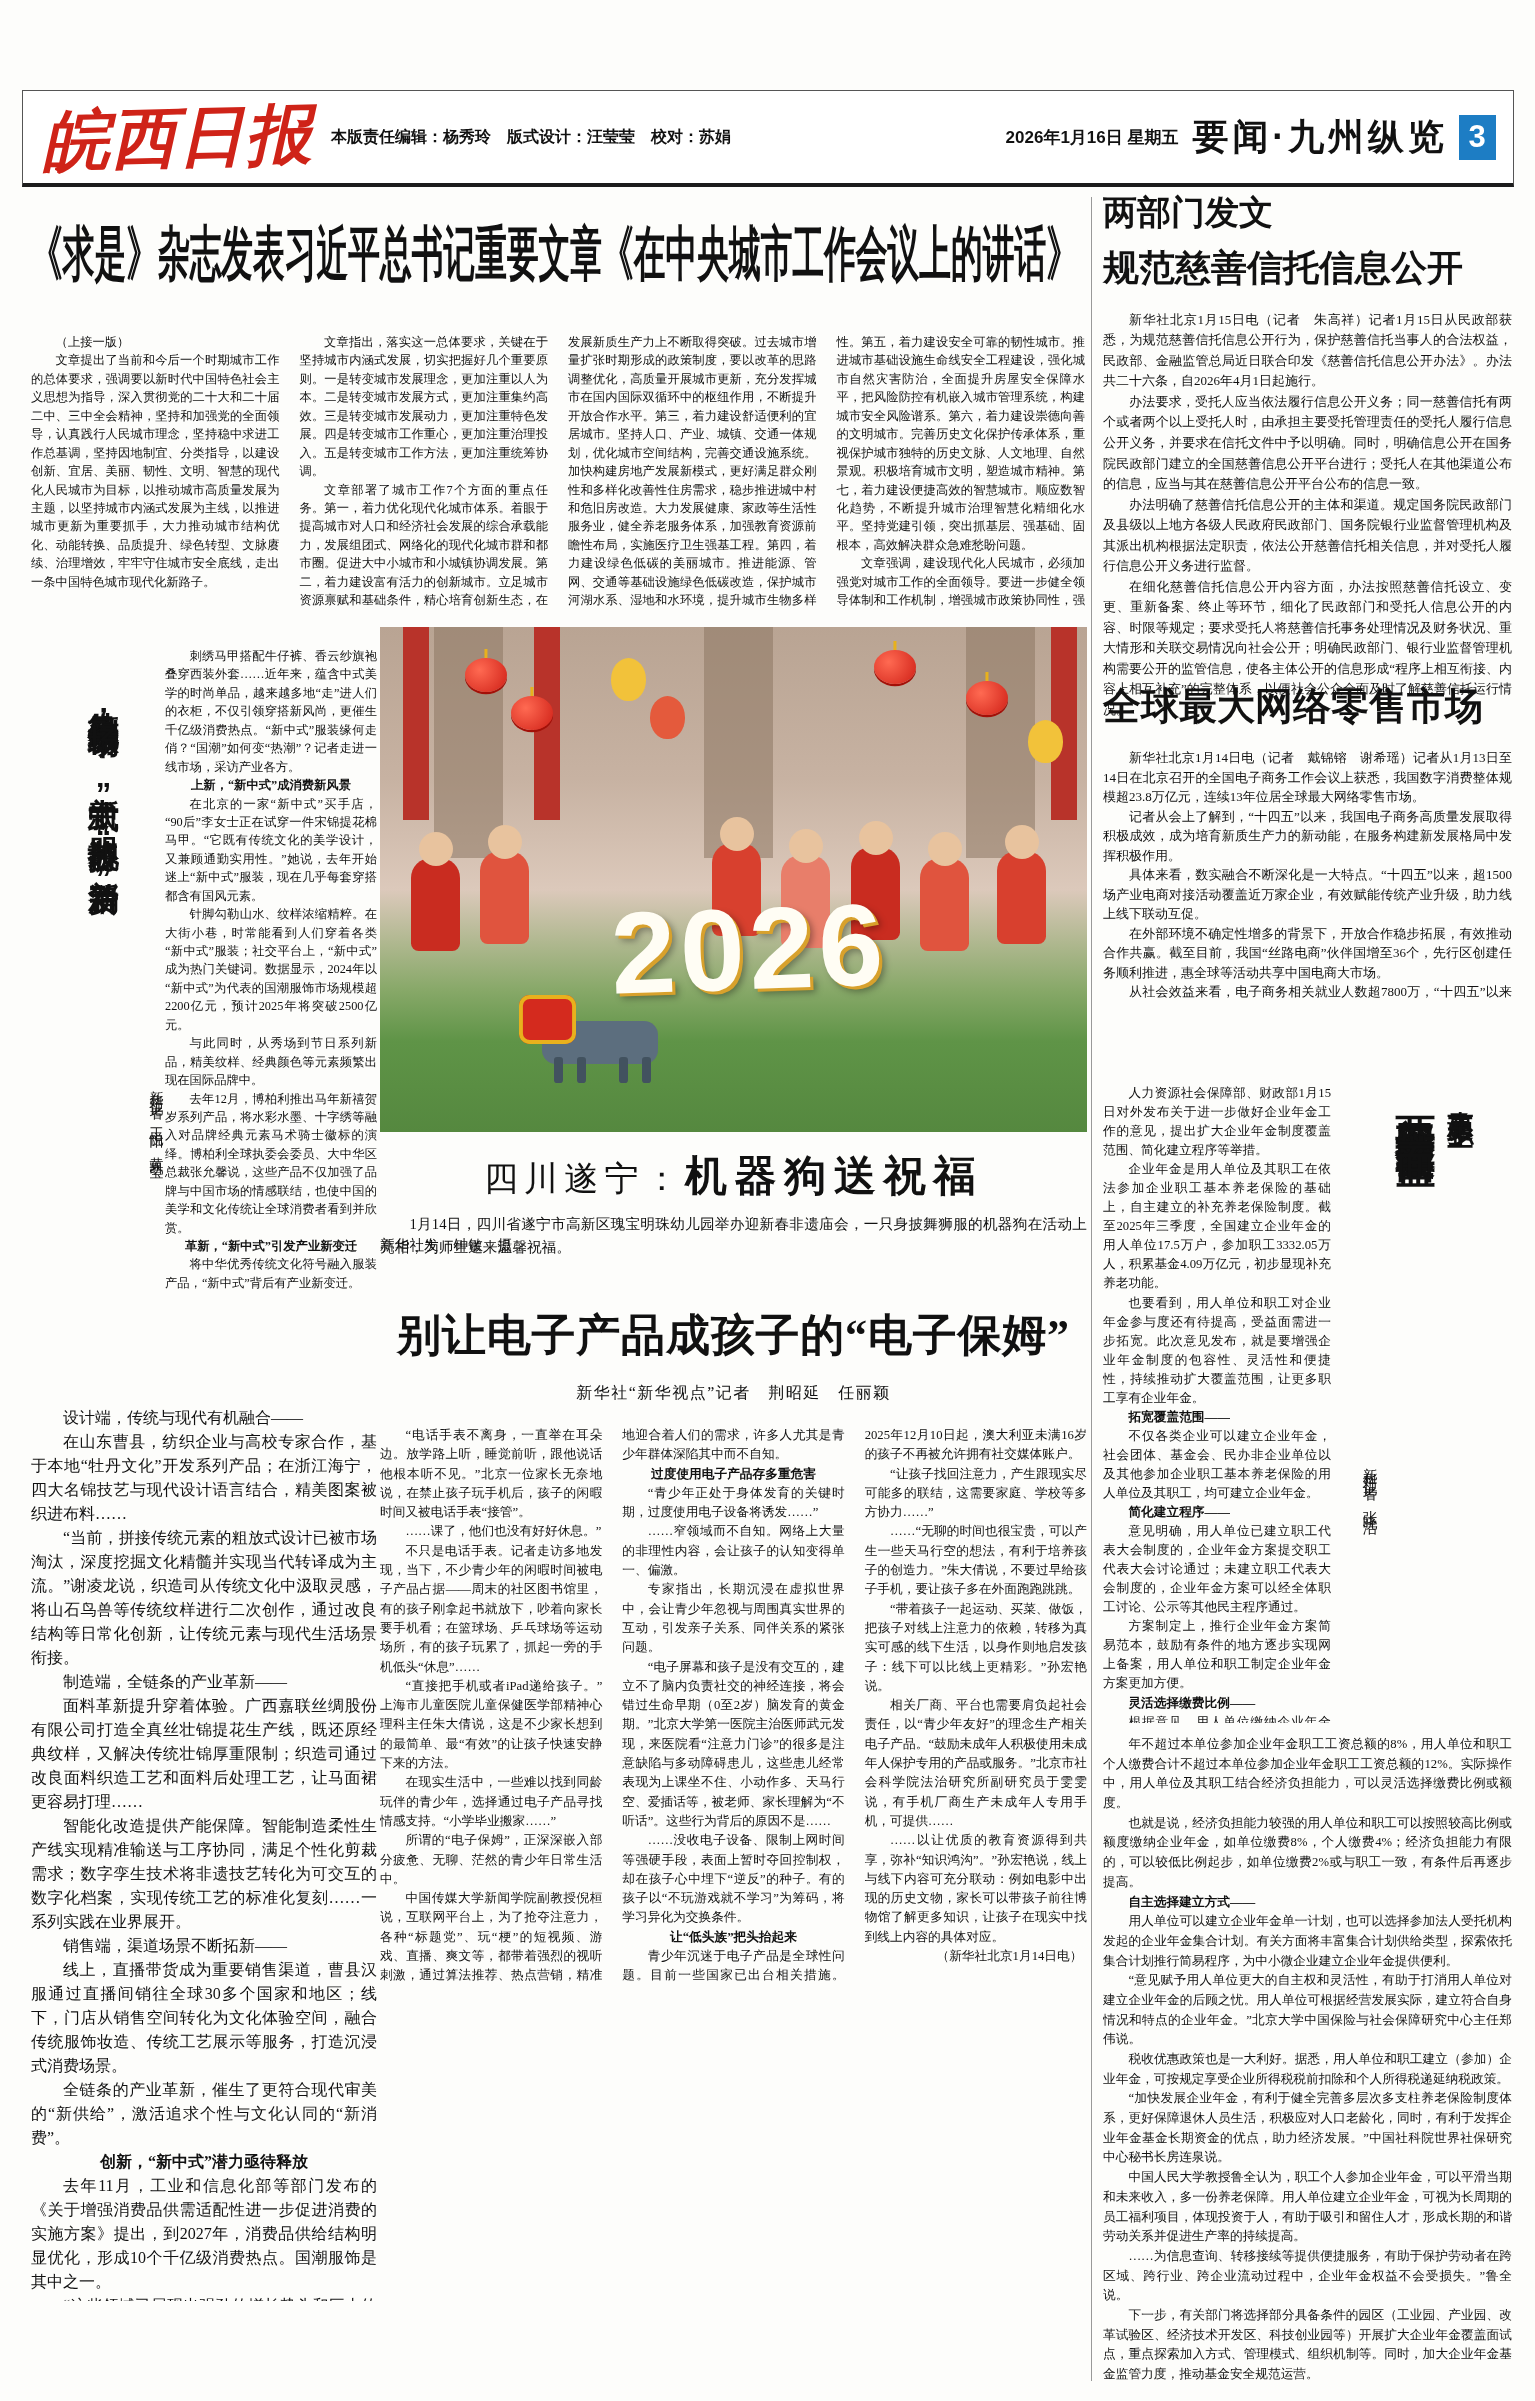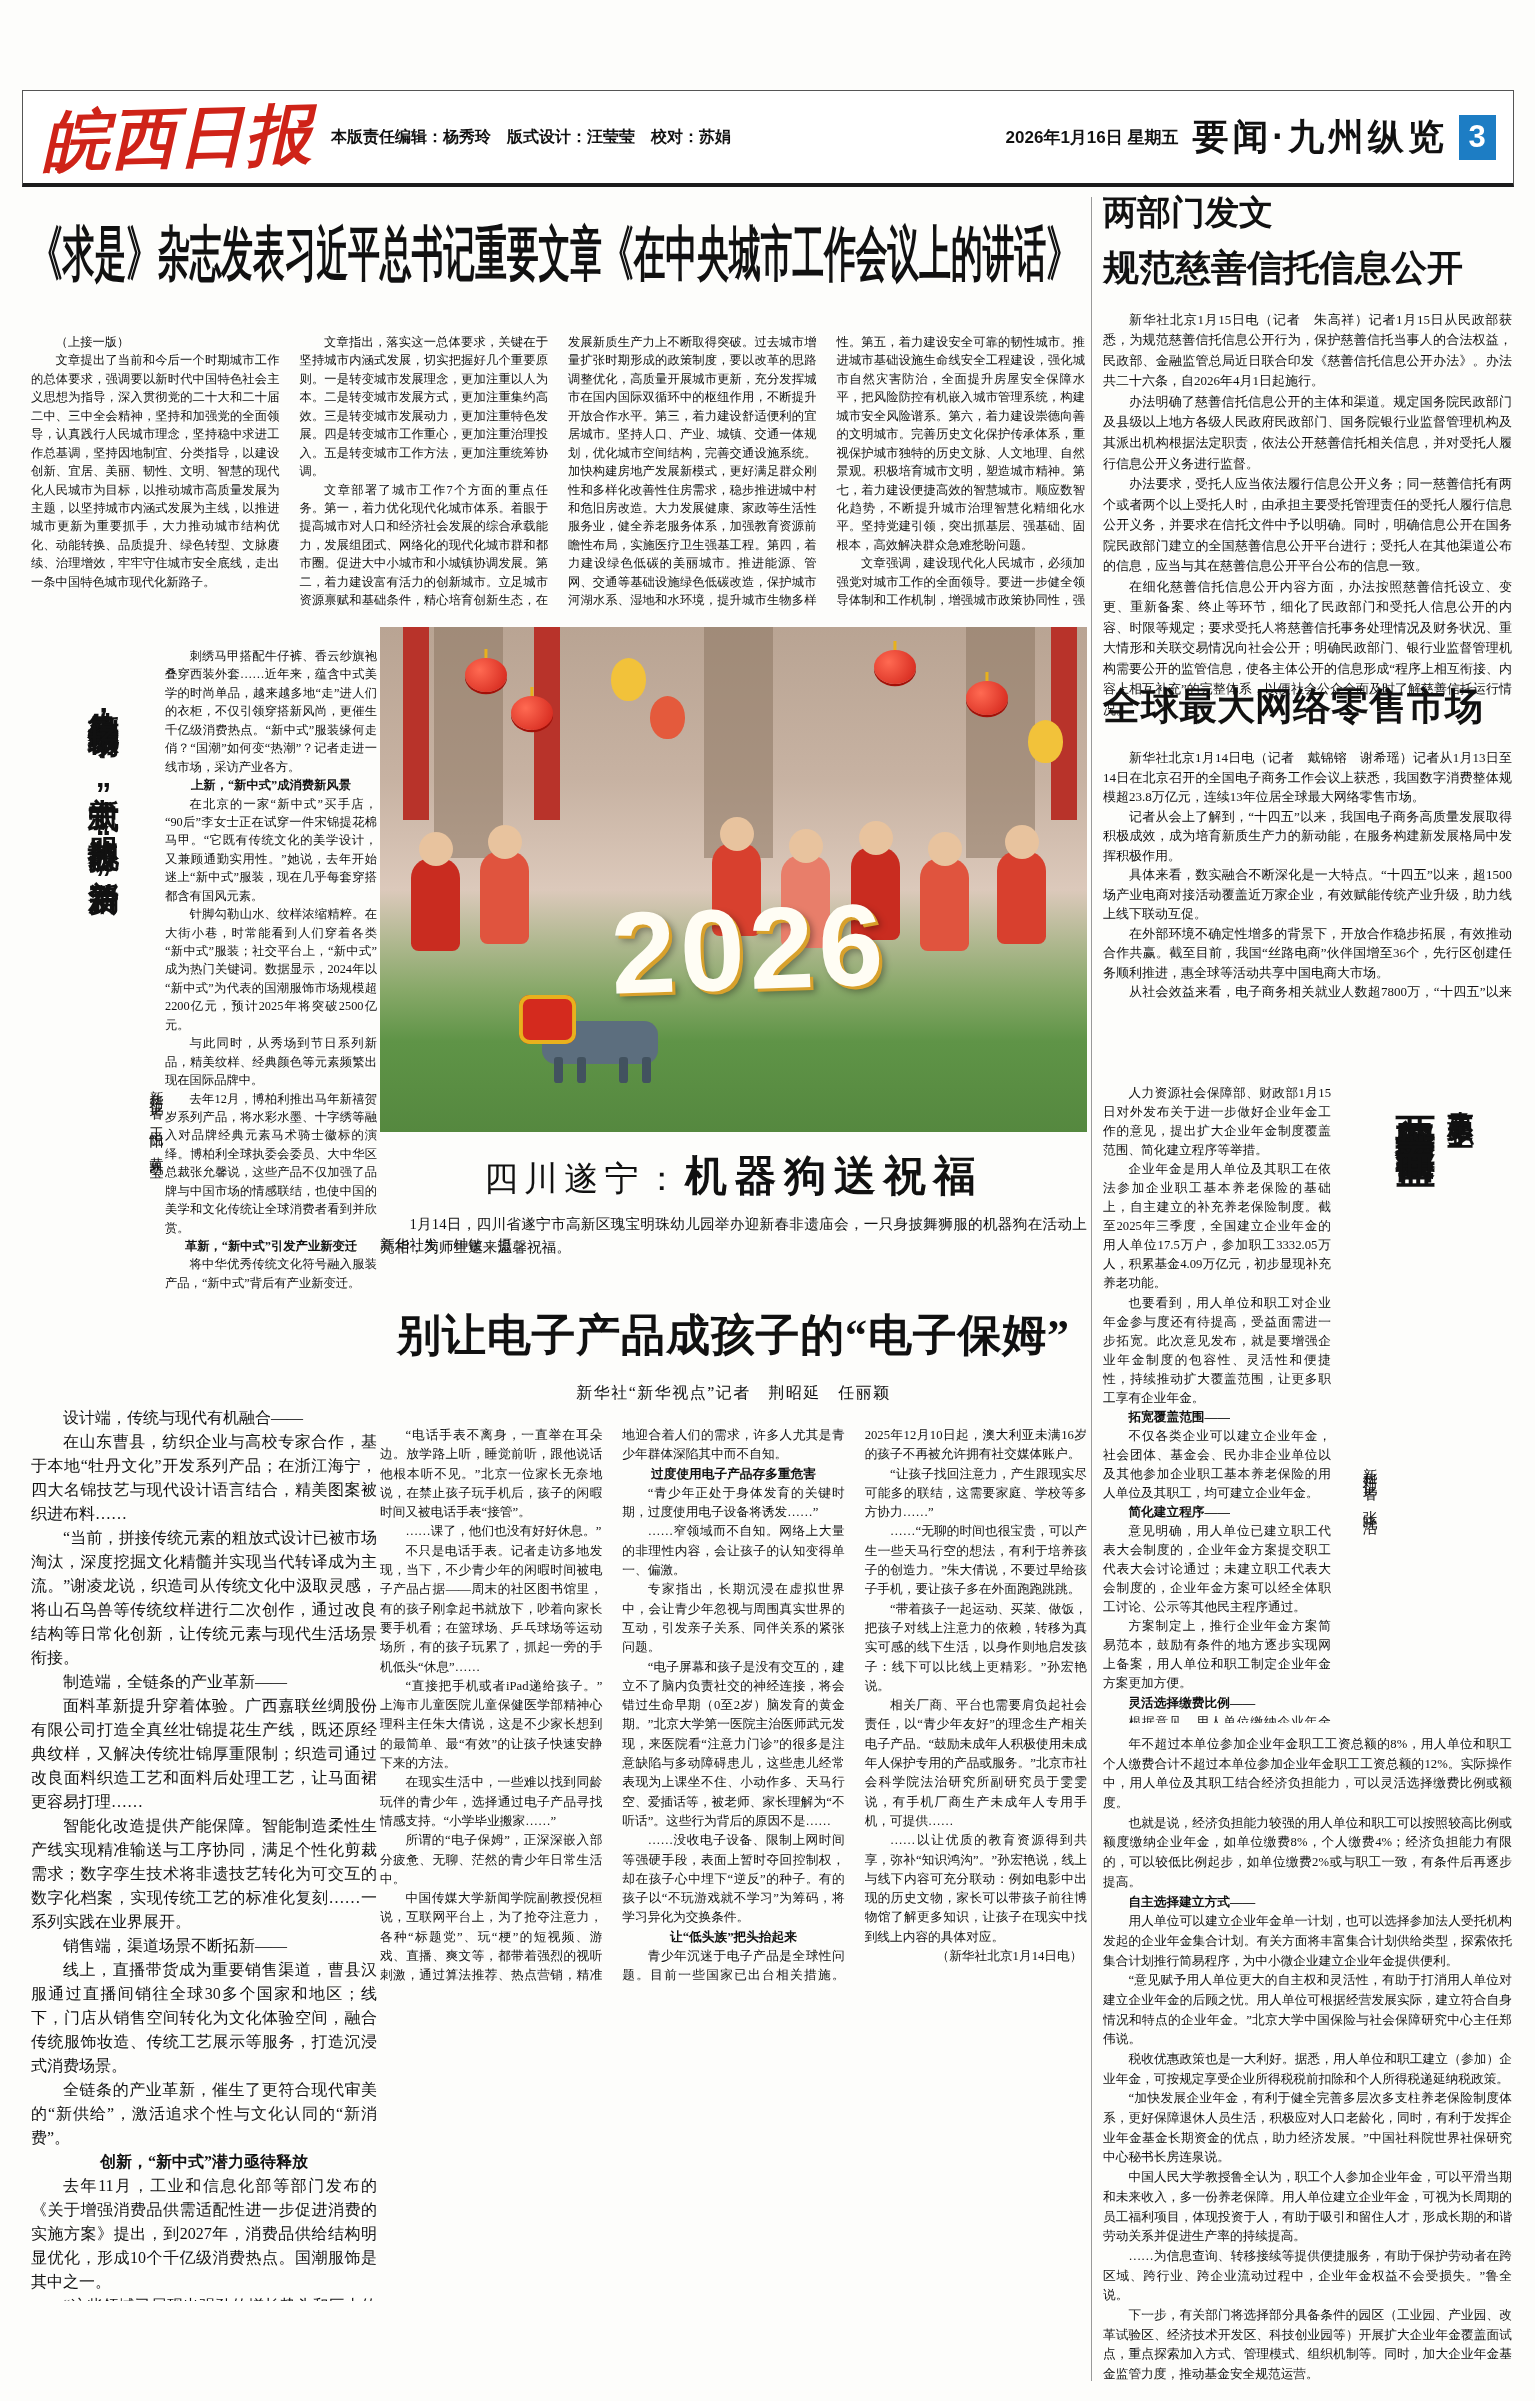--- a/index.html
+++ b/index.html
@@ -157,8 +157,8 @@
   <div class="title">规范慈善信托信息公开</div>
   <div class="body art">
       <p>新华社北京1月15日电（记者　朱高祥）记者1月15日从民政部获悉，为规范慈善信托信息公开行为，保护慈善信托当事人的合法权益，民政部、金融监管总局近日联合印发《慈善信托信息公开办法》。办法共二十六条，自2026年4月1日起施行。</p>
+      <p>办法要求，受托人应当依法履行信息公开义务；同一慈善信托有两个或者两个以上受托人时，由承担主要受托管理责任的受托人履行信息公开义务，并要求在信托文件中予以明确。同时，明确信息公开在国务院民政部门建立的全国慈善信息公开平台进行；受托人在其他渠道公布的信息，应当与其在慈善信息公开平台公布的信息一致。</p>
       <p>办法明确了慈善信托信息公开的主体和渠道。规定国务院民政部门及县级以上地方各级人民政府民政部门、国务院银行业监督管理机构及其派出机构根据法定职责，依法公开慈善信托相关信息，并对受托人履行信息公开义务进行监督。</p>
-      <p>办法要求，受托人应当依法履行信息公开义务；同一慈善信托有两个或者两个以上受托人时，由承担主要受托管理责任的受托人履行信息公开义务，并要求在信托文件中予以明确。同时，明确信息公开在国务院民政部门建立的全国慈善信息公开平台进行；受托人在其他渠道公布的信息，应当与其在慈善信息公开平台公布的信息一致。</p>
       <p>在细化慈善信托信息公开内容方面，办法按照慈善信托设立、变更、重新备案、终止等环节，细化了民政部门和受托人信息公开的内容、时限等规定；要求受托人将慈善信托事务处理情况及财务状况、重大情形和关联交易情况向社会公开；明确民政部门、银行业监督管理机构需要公开的监管信息，使各主体公开的信息形成“程序上相互衔接、内容上相互补充”的完整体系，以便社会公众全面及时了解慈善信托运行情况。</p>
     </div>
 </div>

